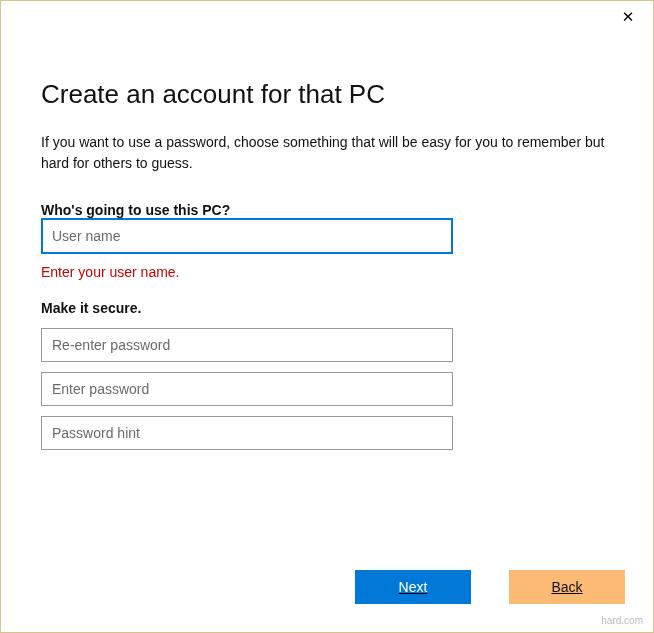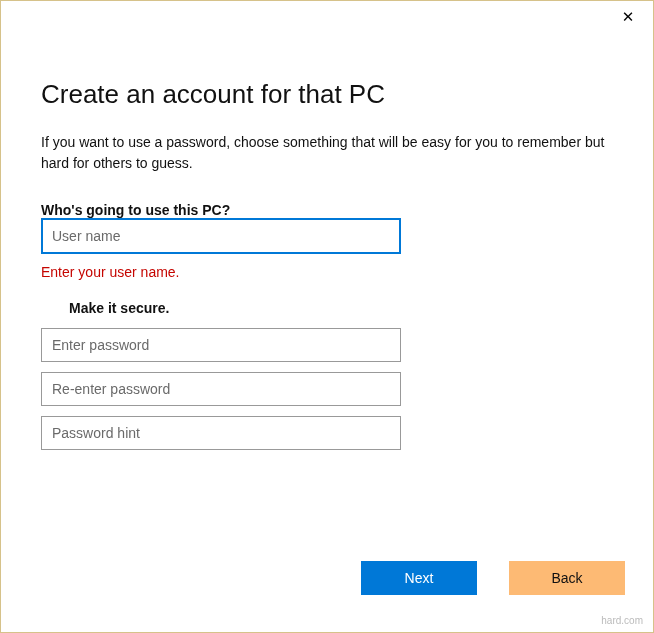--- a/index.html
+++ b/index.html
@@ -56,7 +56,7 @@
       margin-bottom: 0;
     }
     .text-input {
-      width: 360px;
+      width: 412px;
       height: 34px;
       border: 1px solid #999;
       font-size: 14px;

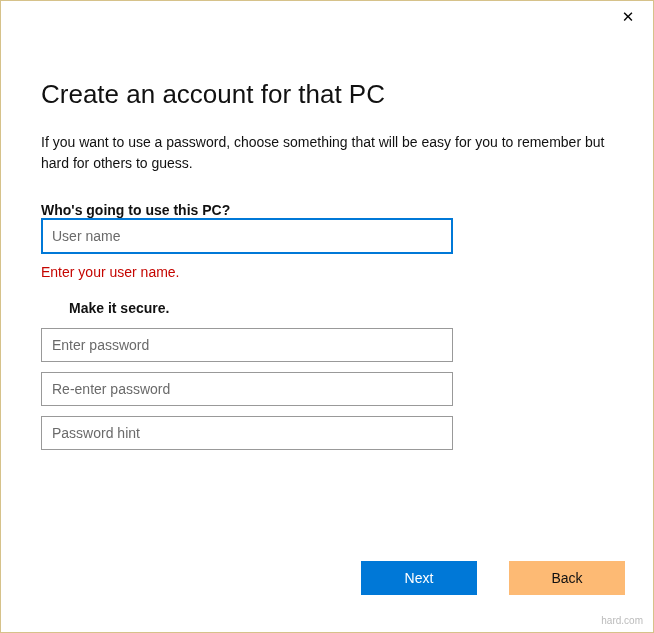--- a/index.html
+++ b/index.html
@@ -86,7 +86,6 @@
     }
     .section-two .section-label {
       margin-bottom: 12px;
-      margin-left: 28px;
     }
     .section-two .text-input {
       margin-bottom: 10px;

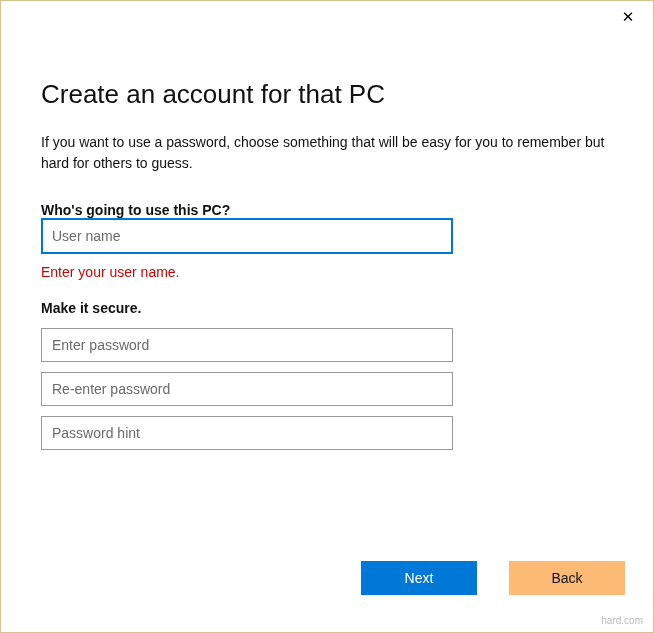--- a/index.html
+++ b/index.html
@@ -141,8 +141,8 @@
 
     <div class="section-two">
       <div class="section-label">Make it secure.</div>
+      <input type="password" class="text-input" placeholder="Re-enter password" style="">
       <input type="password" class="text-input" placeholder="Enter password" style="">
-      <input type="password" class="text-input" placeholder="Re-enter password" style="">
       <input type="text" class="text-input" placeholder="Password hint" style="">
     </div>
   </div>

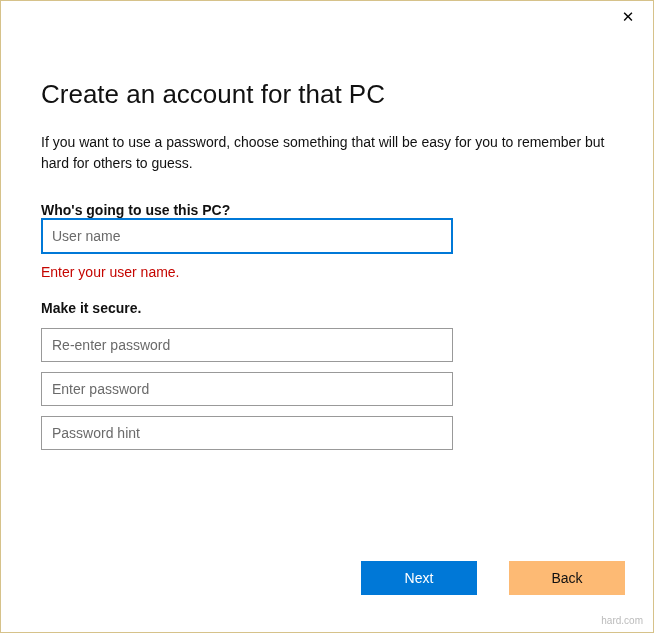--- a/index.html
+++ b/index.html
@@ -92,10 +92,11 @@
     }
     .button-bar {
       position: absolute;
-      bottom: 37px;
+      bottom: 28px;
       right: 28px;
       display: flex;
-      gap: 4px;
+      gap: 10px;
+      text-decoration: underline;
     }
     .btn {
       width: 116px;

